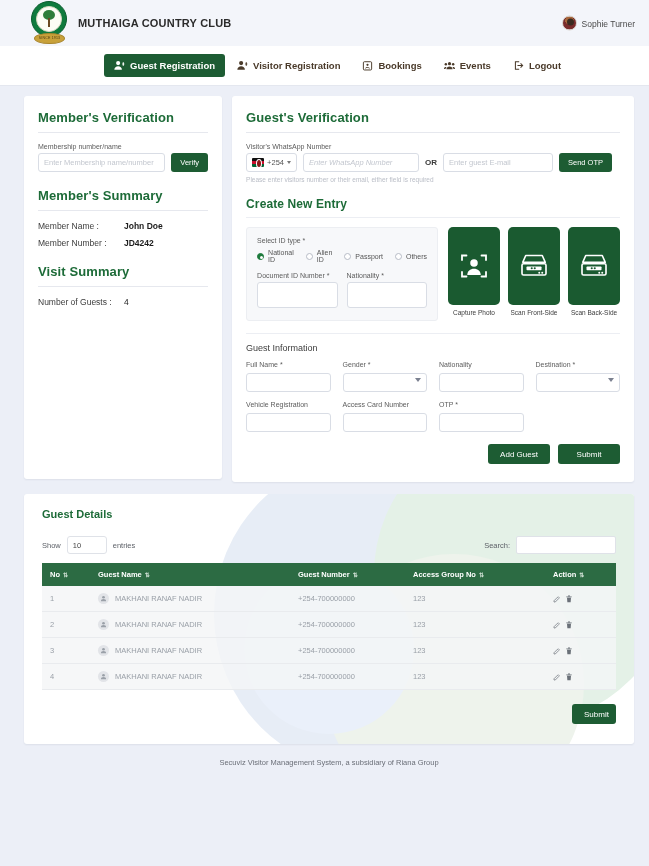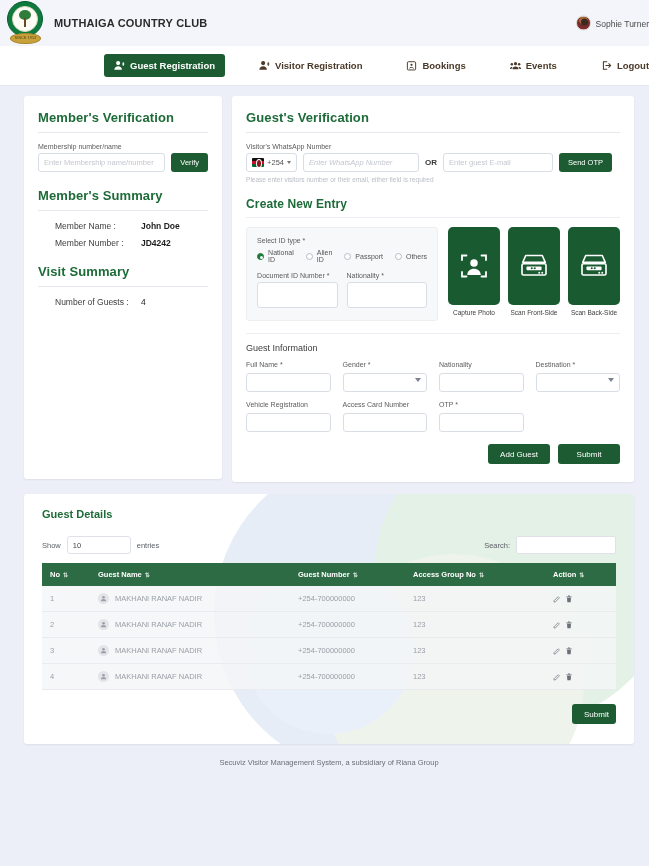--- a/index.html
+++ b/index.html
@@ -15,7 +15,7 @@
   .topbar {
     height: 46px; background: #f3f5fa;
     display: flex; align-items: center;
-    padding: 0 4px; position: relative;
+    padding: 0 28px; position: relative;
   }
   .brand { display: flex; align-items: center; gap: 8px; }
   .crest { width: 42px; height: 48px; position: relative; margin-top: 2px; }

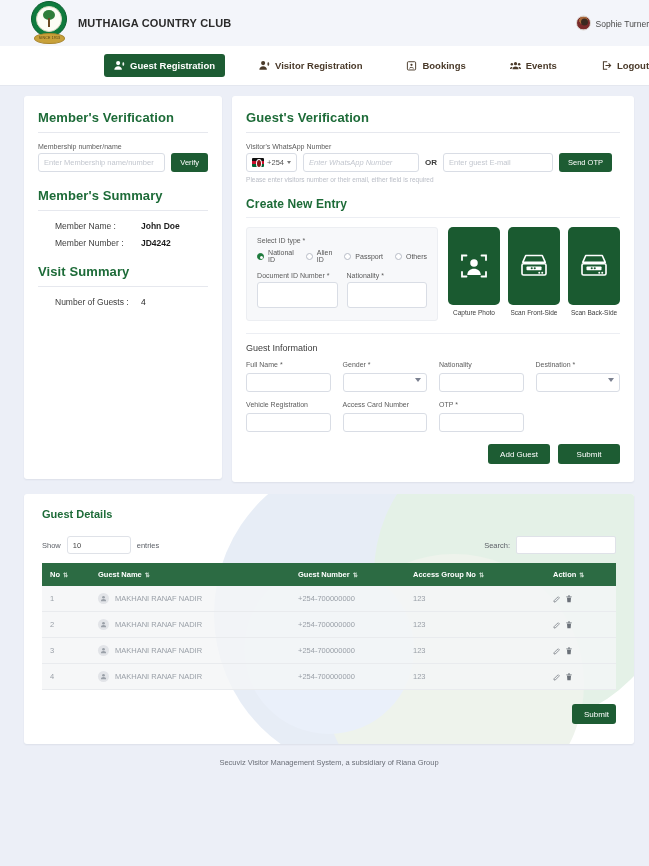--- a/index.html
+++ b/index.html
@@ -55,7 +55,7 @@
     color: #2b2b2b;
   }
   .user-chip {
-    position: absolute; right: 0; top: 50%; transform: translateY(-50%);
+    position: absolute; right: 14px; top: 50%; transform: translateY(-50%);
     display: flex; align-items: center; gap: 5px;
   }
   .avatar {

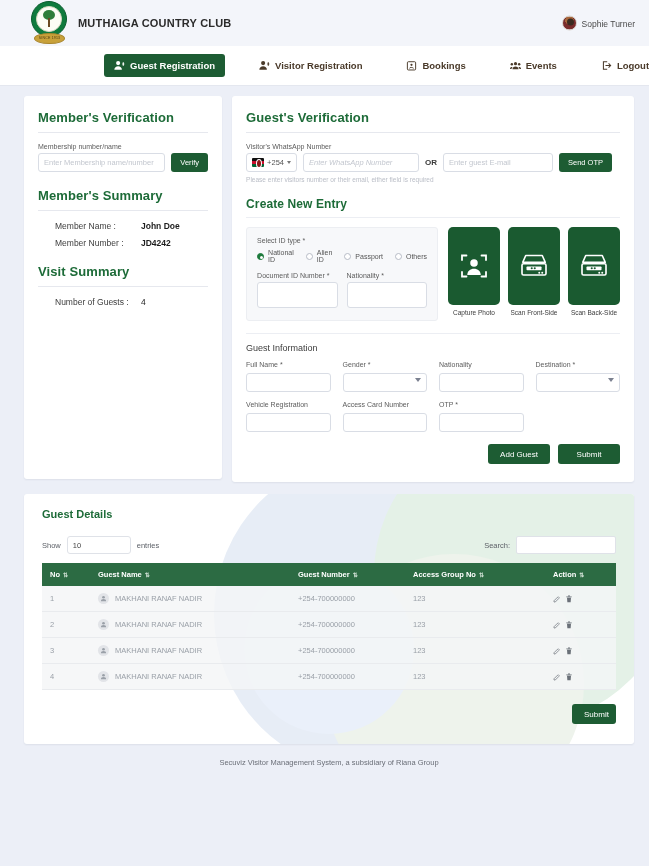--- a/index.html
+++ b/index.html
@@ -72,7 +72,7 @@
   
   .navbar {
     height: 40px; background: #ffffff;
-    display: flex; align-items: center; gap: 24px;
+    display: flex; align-items: center; gap: 2px;
     padding-left: 104px;
     border-bottom: 1px solid #e4e7ef;
   }

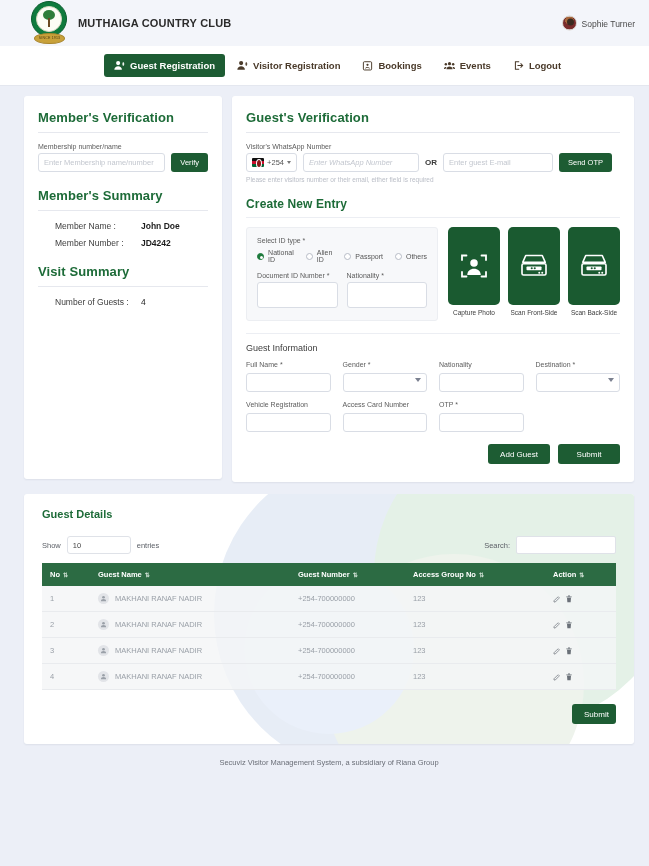--- a/index.html
+++ b/index.html
@@ -129,7 +129,7 @@
   }
   .btn-lg { height: 20px; padding: 0 12px; font-size: 8px; }
 
-  .sum-row { display:flex; margin: 7px 17px; font-size: 8.5px; }
+  .sum-row { display:flex; margin: 7px 0; font-size: 8.5px; }
   .sum-key { width: 86px; color:#3c3c3c; }
   .sum-val { font-weight: bold; color:#1d1d1d; }
 

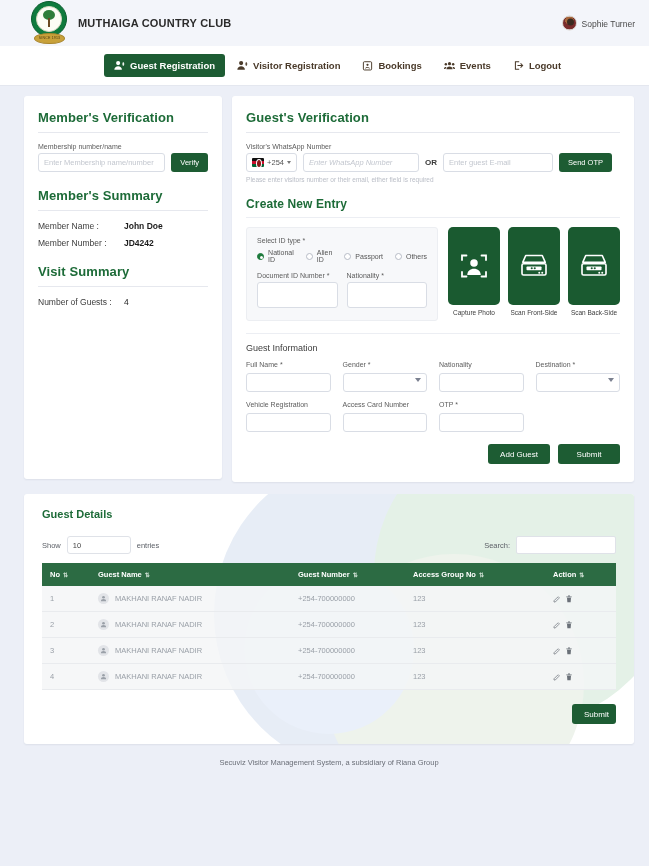--- a/index.html
+++ b/index.html
@@ -206,7 +206,7 @@
   .tbl-top { display:flex; align-items:center; justify-content:space-between; margin-bottom: 9px; }
   .show-grp { display:flex; align-items:center; gap:6px; font-size:7.5px; color:#5d6168; }
   .show-grp input {
-    width:64px; height:18px; border:1px solid #dfe2e8; border-radius:3px;
+    width:40px; height:18px; border:1px solid #dfe2e8; border-radius:3px;
     font-size:7.5px; padding:0 5px; color:#444; outline:none; text-align:left;
     font-family:"Liberation Sans", sans-serif; background:#fff;
   }

